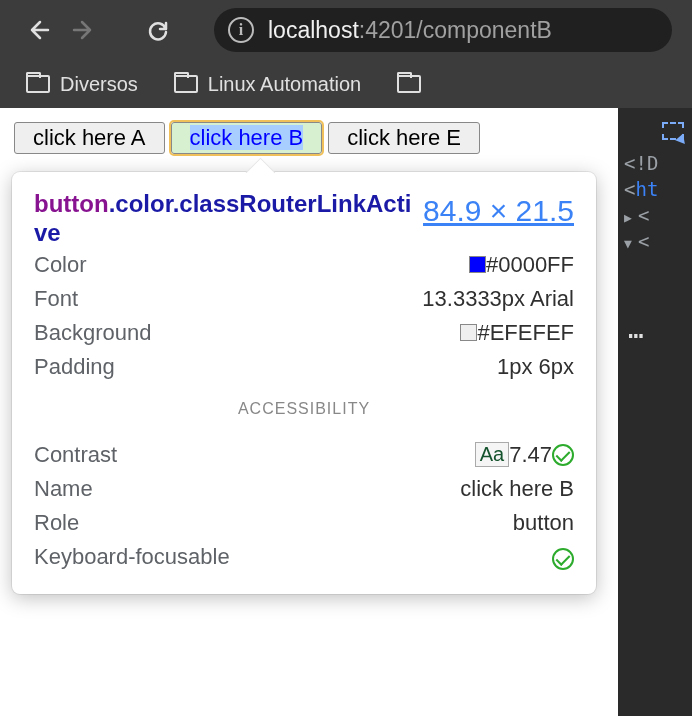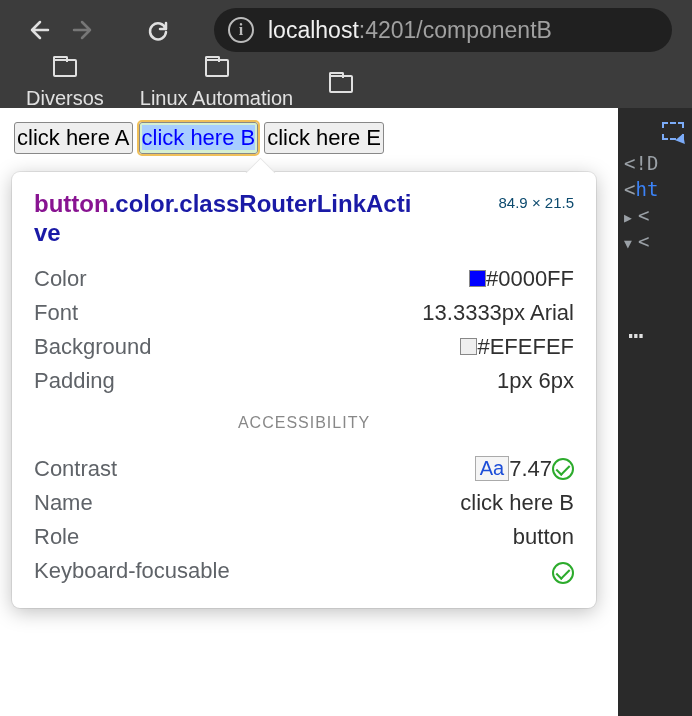--- a/index.html
+++ b/index.html
@@ -67,7 +67,6 @@
       align-items: center;
       gap: 10px;
       white-space: nowrap;
-      flex-direction: column;
     }
     .folder-icon {
       width: 24px; height: 18px;

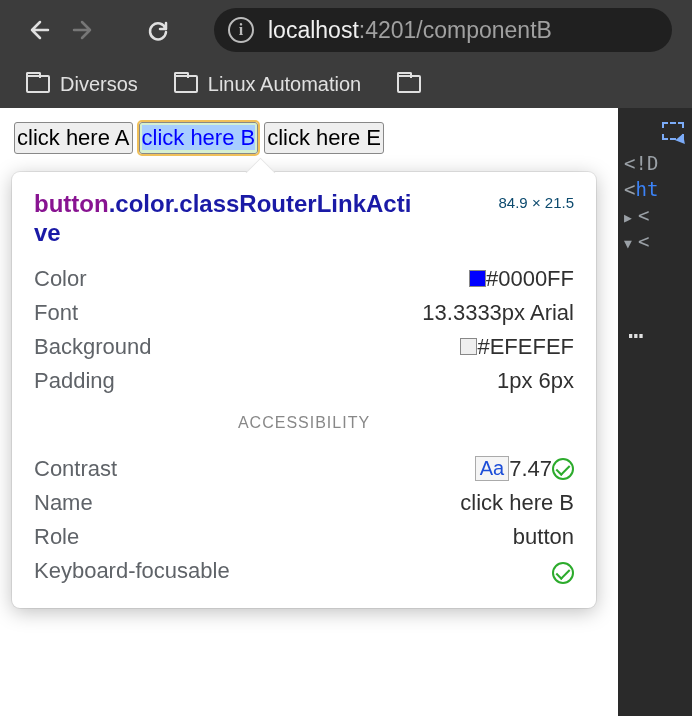--- a/index.html
+++ b/index.html
@@ -110,7 +110,7 @@
     .page-btn {
       font-family: Arial, sans-serif;
       font-size: 22px;
-      padding: 2px 2px;
+      padding: 2px 18px;
       background: #efefef;
       border: 1px solid #888;
       border-radius: 3px;

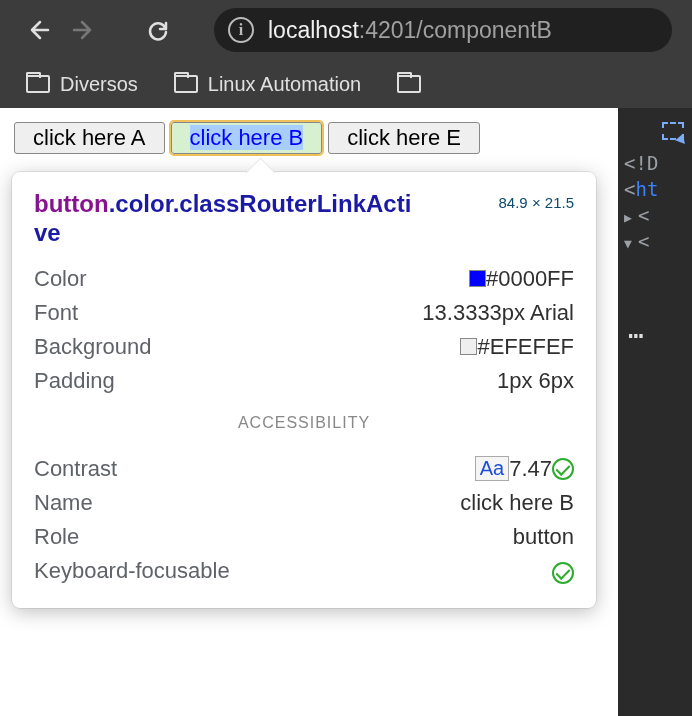--- a/index.html
+++ b/index.html
@@ -153,7 +153,6 @@
       display: flex;
       justify-content: space-between;
       align-items: flex-start;
-      margin-bottom: 14px;
     }
     .tt-selector {
       font-size: 24px;

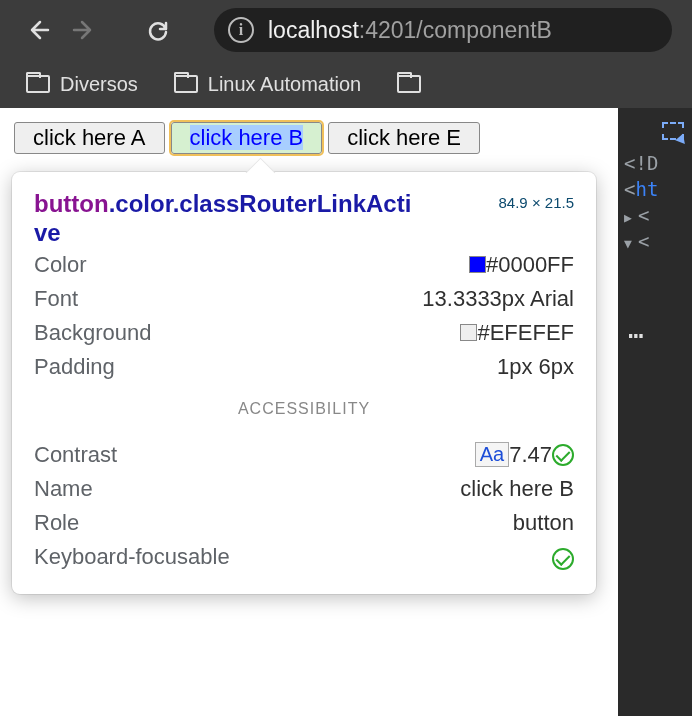--- a/index.html
+++ b/index.html
@@ -163,7 +163,7 @@
     }
     .tt-selector .tag { color: #881391; }
     .tt-selector .cls { color: #1a1aa6; }
-    .tt-dims { font-size: 15px; color: #0c4a6e; white-space: nowrap; padding-top: 4px;}
+    .tt-dims { font-size: 30px; color: #3b82f6; white-space: nowrap; padding-top: 4px; text-decoration: underline;}
     .tt-row {
       display: flex;
       justify-content: space-between;

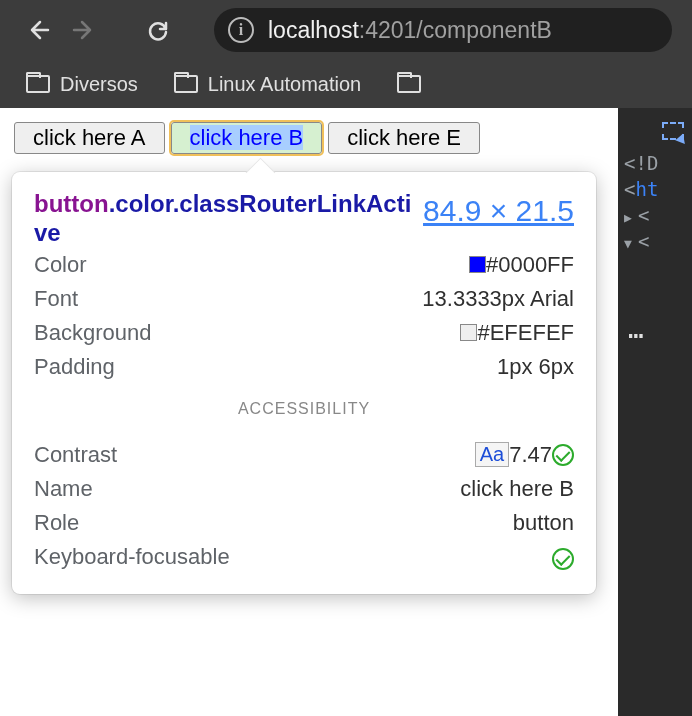--- a/index.html
+++ b/index.html
@@ -198,7 +198,7 @@
       border: 1px solid #aaa;
       padding: 0 4px;
       font-size: 20px;
-      color: #1d4ed8;
+      color: #14532d;
       background: #f5f5f5;
     }
     .check-icon {

